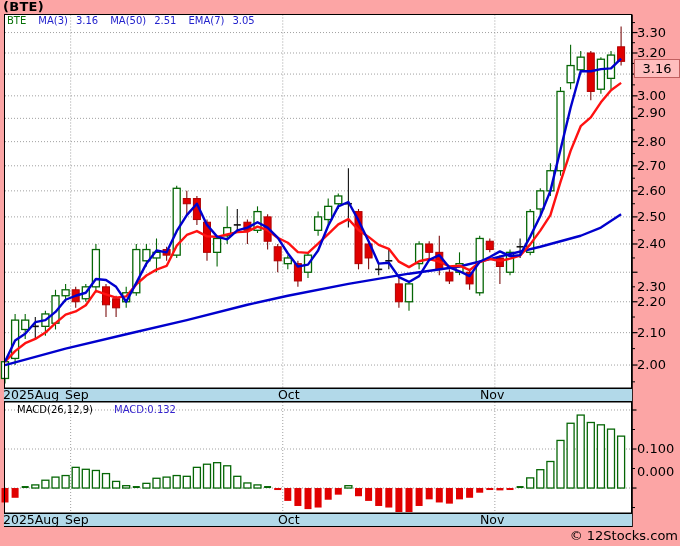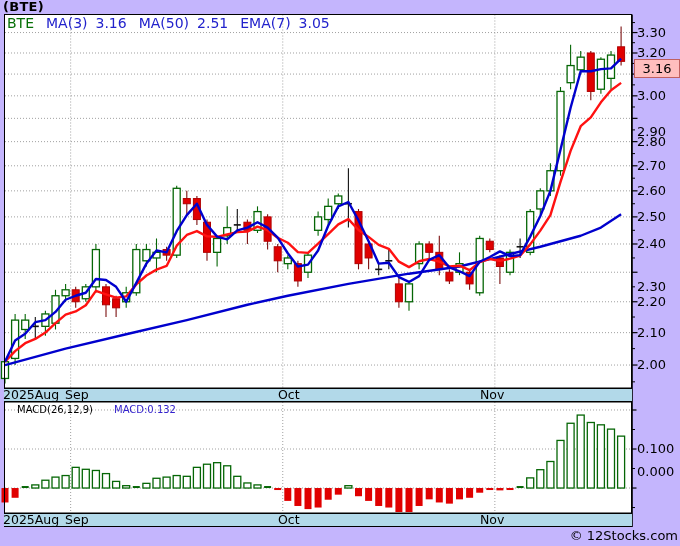--- a/index.html
+++ b/index.html
@@ -4,7 +4,7 @@
 <style>
   html,body{margin:0;padding:0;background:#fff;}
   body{width:680px;height:546px;font-family:"DejaVu Sans","Liberation Sans",sans-serif;}
-  .root{position:relative;width:680px;height:546px;background:#c4b5fd;overflow:hidden;}
+  .root{position:relative;width:680px;height:546px;background:#fca5a5;overflow:hidden;}
   #plot{position:absolute;left:0;top:0;}
   .title{position:absolute;left:3px;top:-1px;font-size:13px;font-weight:bold;color:#000;letter-spacing:.3px;}
   .legend{position:absolute;left:7px;top:15px;font-size:14px;white-space:nowrap;}

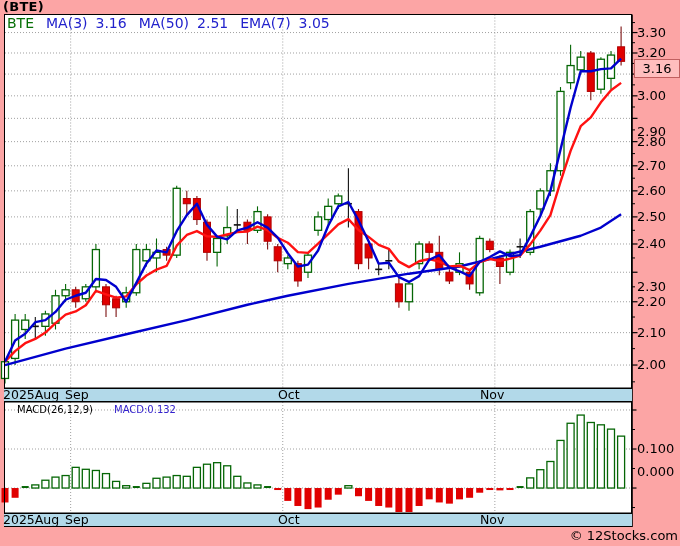--- a/index.html
+++ b/index.html
@@ -7,7 +7,7 @@
   .root{position:relative;width:680px;height:546px;background:#fca5a5;overflow:hidden;}
   #plot{position:absolute;left:0;top:0;}
   .title{position:absolute;left:3px;top:-1px;font-size:13px;font-weight:bold;color:#000;letter-spacing:.3px;}
-  .legend{position:absolute;left:7px;top:15px;font-size:14px;white-space:nowrap;}
+  .legend{position:absolute;left:7px;top:15px;font-size:10px;white-space:nowrap;}
   .legend .sym{color:#067006;}
   .legend .ml{color:#2222cc;margin-left:12px;}
   .legend .mv{color:#2222cc;margin-left:8px;}

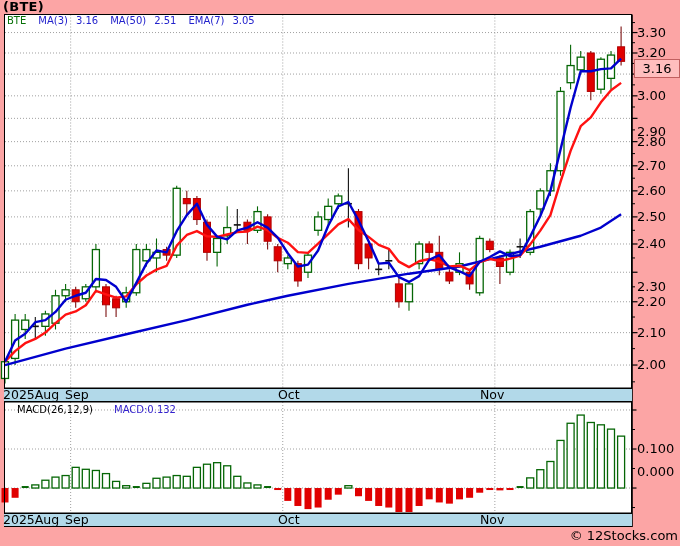--- a/index.html
+++ b/index.html
@@ -321,7 +321,7 @@
       <div style="top: 46px;">3.20</div>
       <div style="top: 67px;">3.10</div>
       <div style="top: 89px;">3.00</div>
-      <div style="top: 125px;">2.90</div>
+      <div style="top: 106px;">2.90</div>
       <div style="top: 135px;">2.80</div>
       <div style="top: 159px;">2.70</div>
       <div style="top: 184px;">2.60</div>

